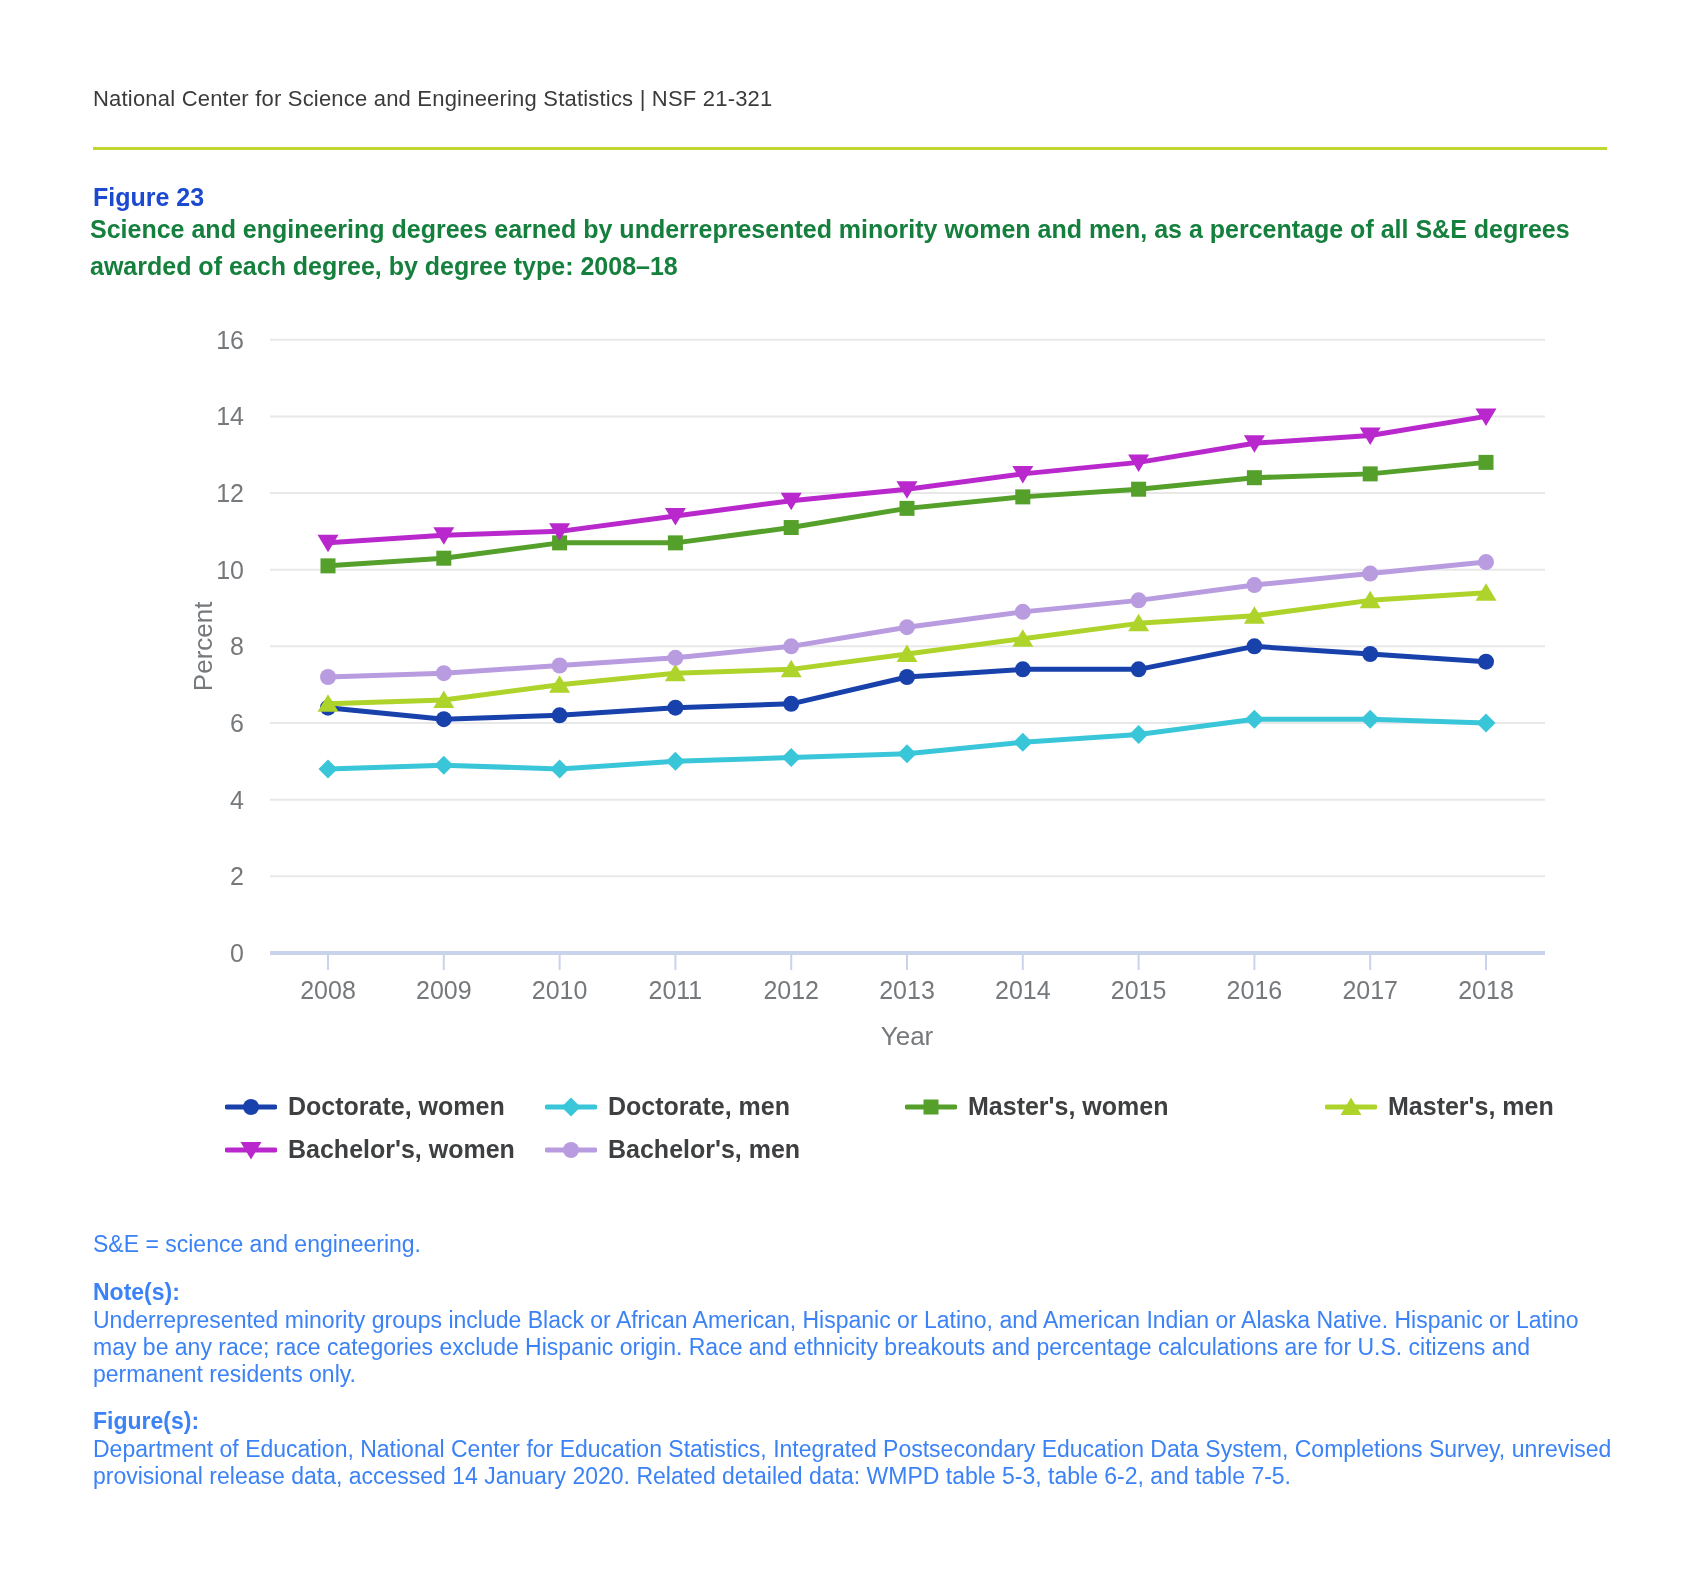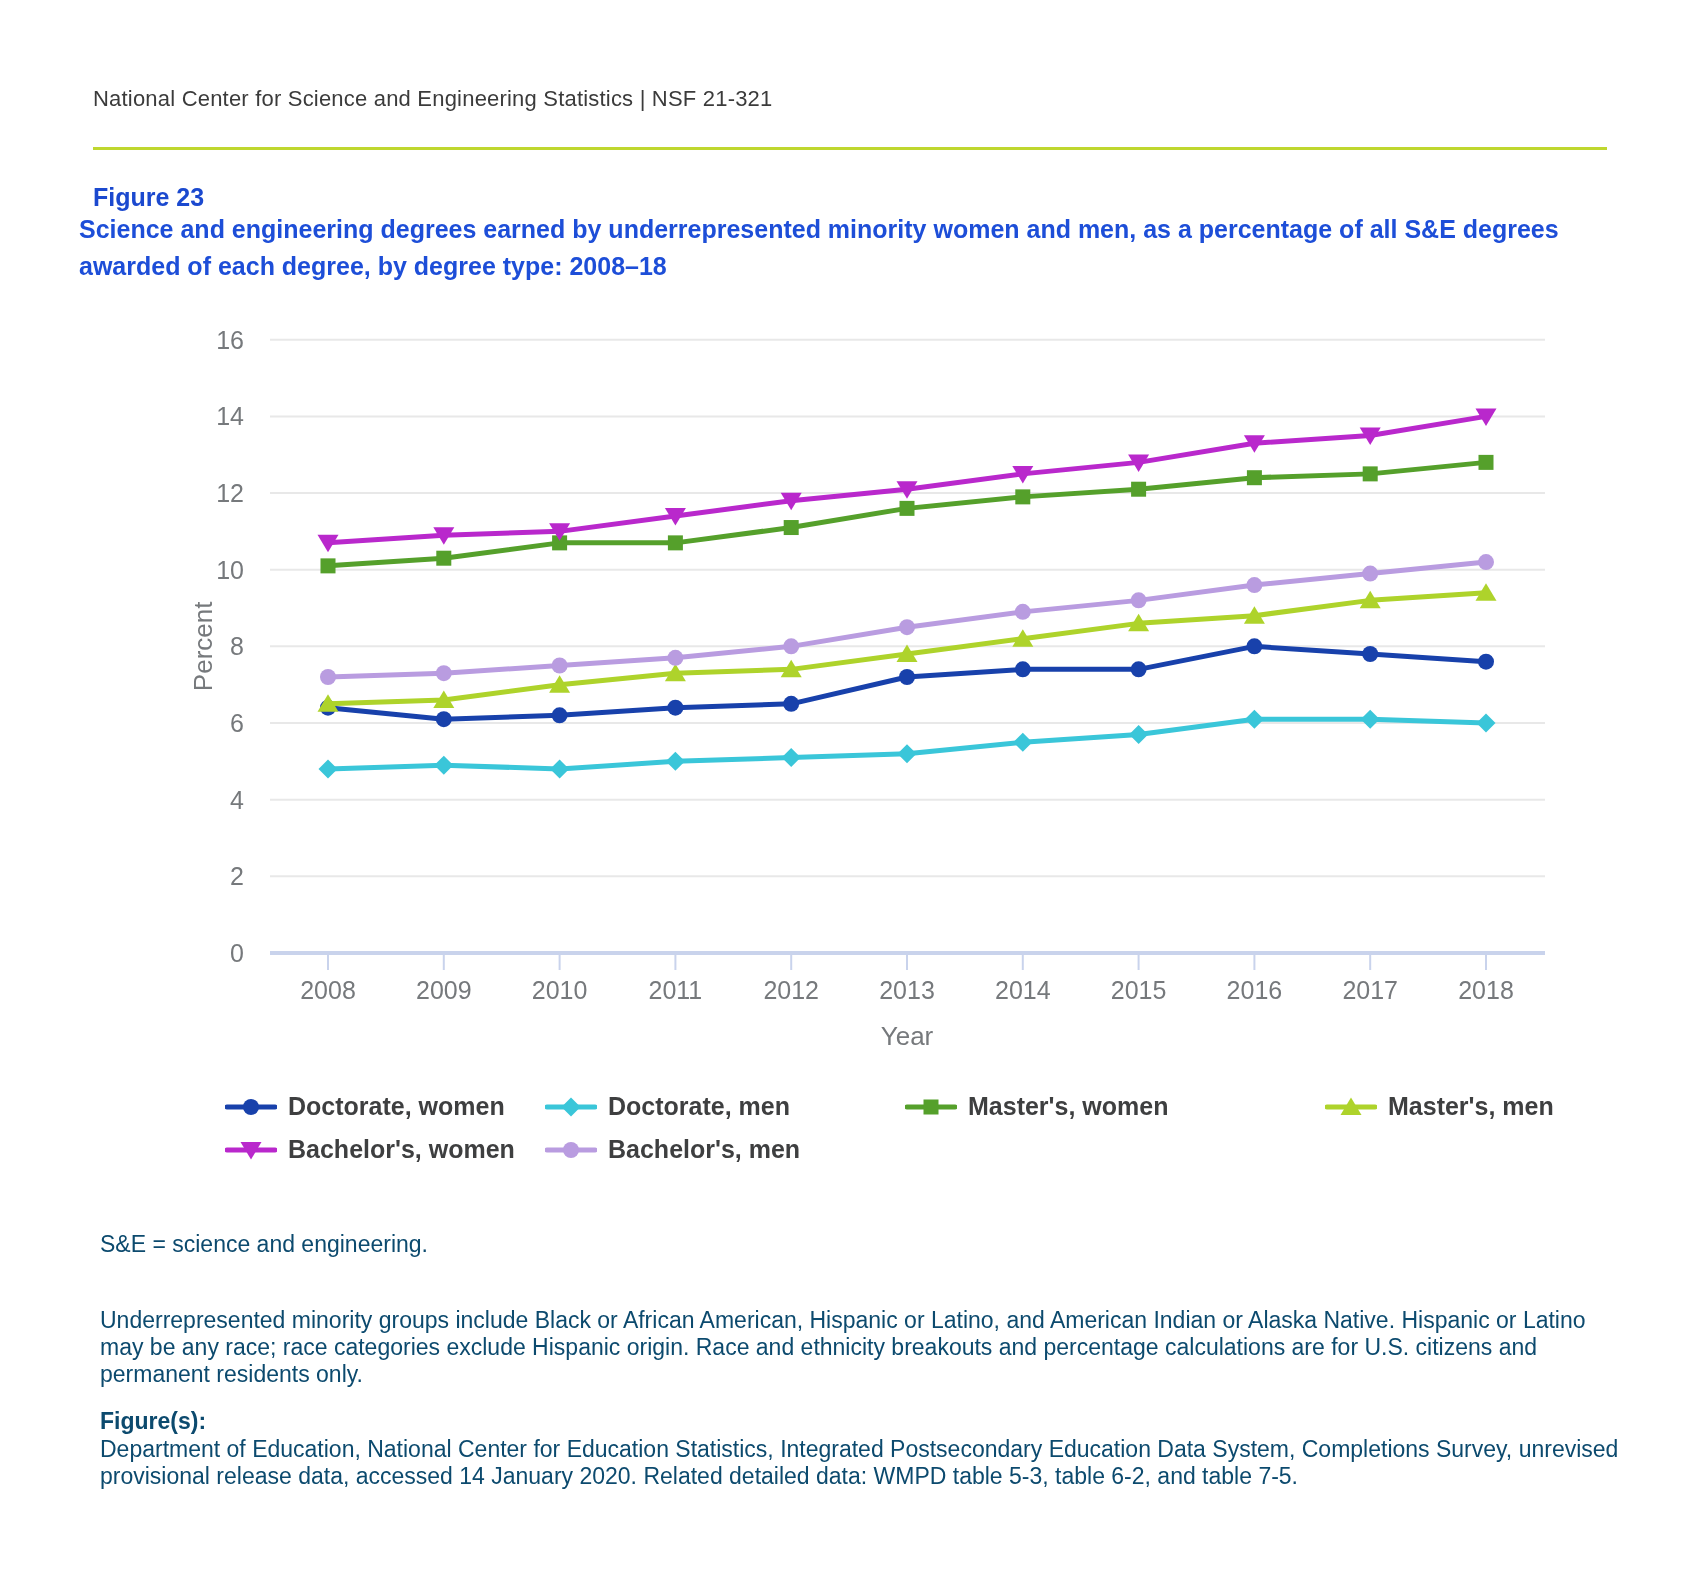--- a/index.html
+++ b/index.html
@@ -17,8 +17,8 @@
     position:absolute;left:93px;top:171px;font-size:25px;font-weight:bold;color:#1b49cf;margin-top:12px;
   }
   .figure-title{
-    position:absolute;left:79px;top:211px;width:1495px;
-    font-size:25px;font-weight:bold;color:#1d4ed8;line-height:37px;
+    position:absolute;left:90px;top:211px;width:1495px;
+    font-size:25px;font-weight:bold;color:#15803d;line-height:37px;
   }
   .chart-svg{position:absolute;left:140px;top:295px;}
   .chart-svg text.tick{fill:#76797c;font-size:25px;font-family:"Liberation Sans",sans-serif;}

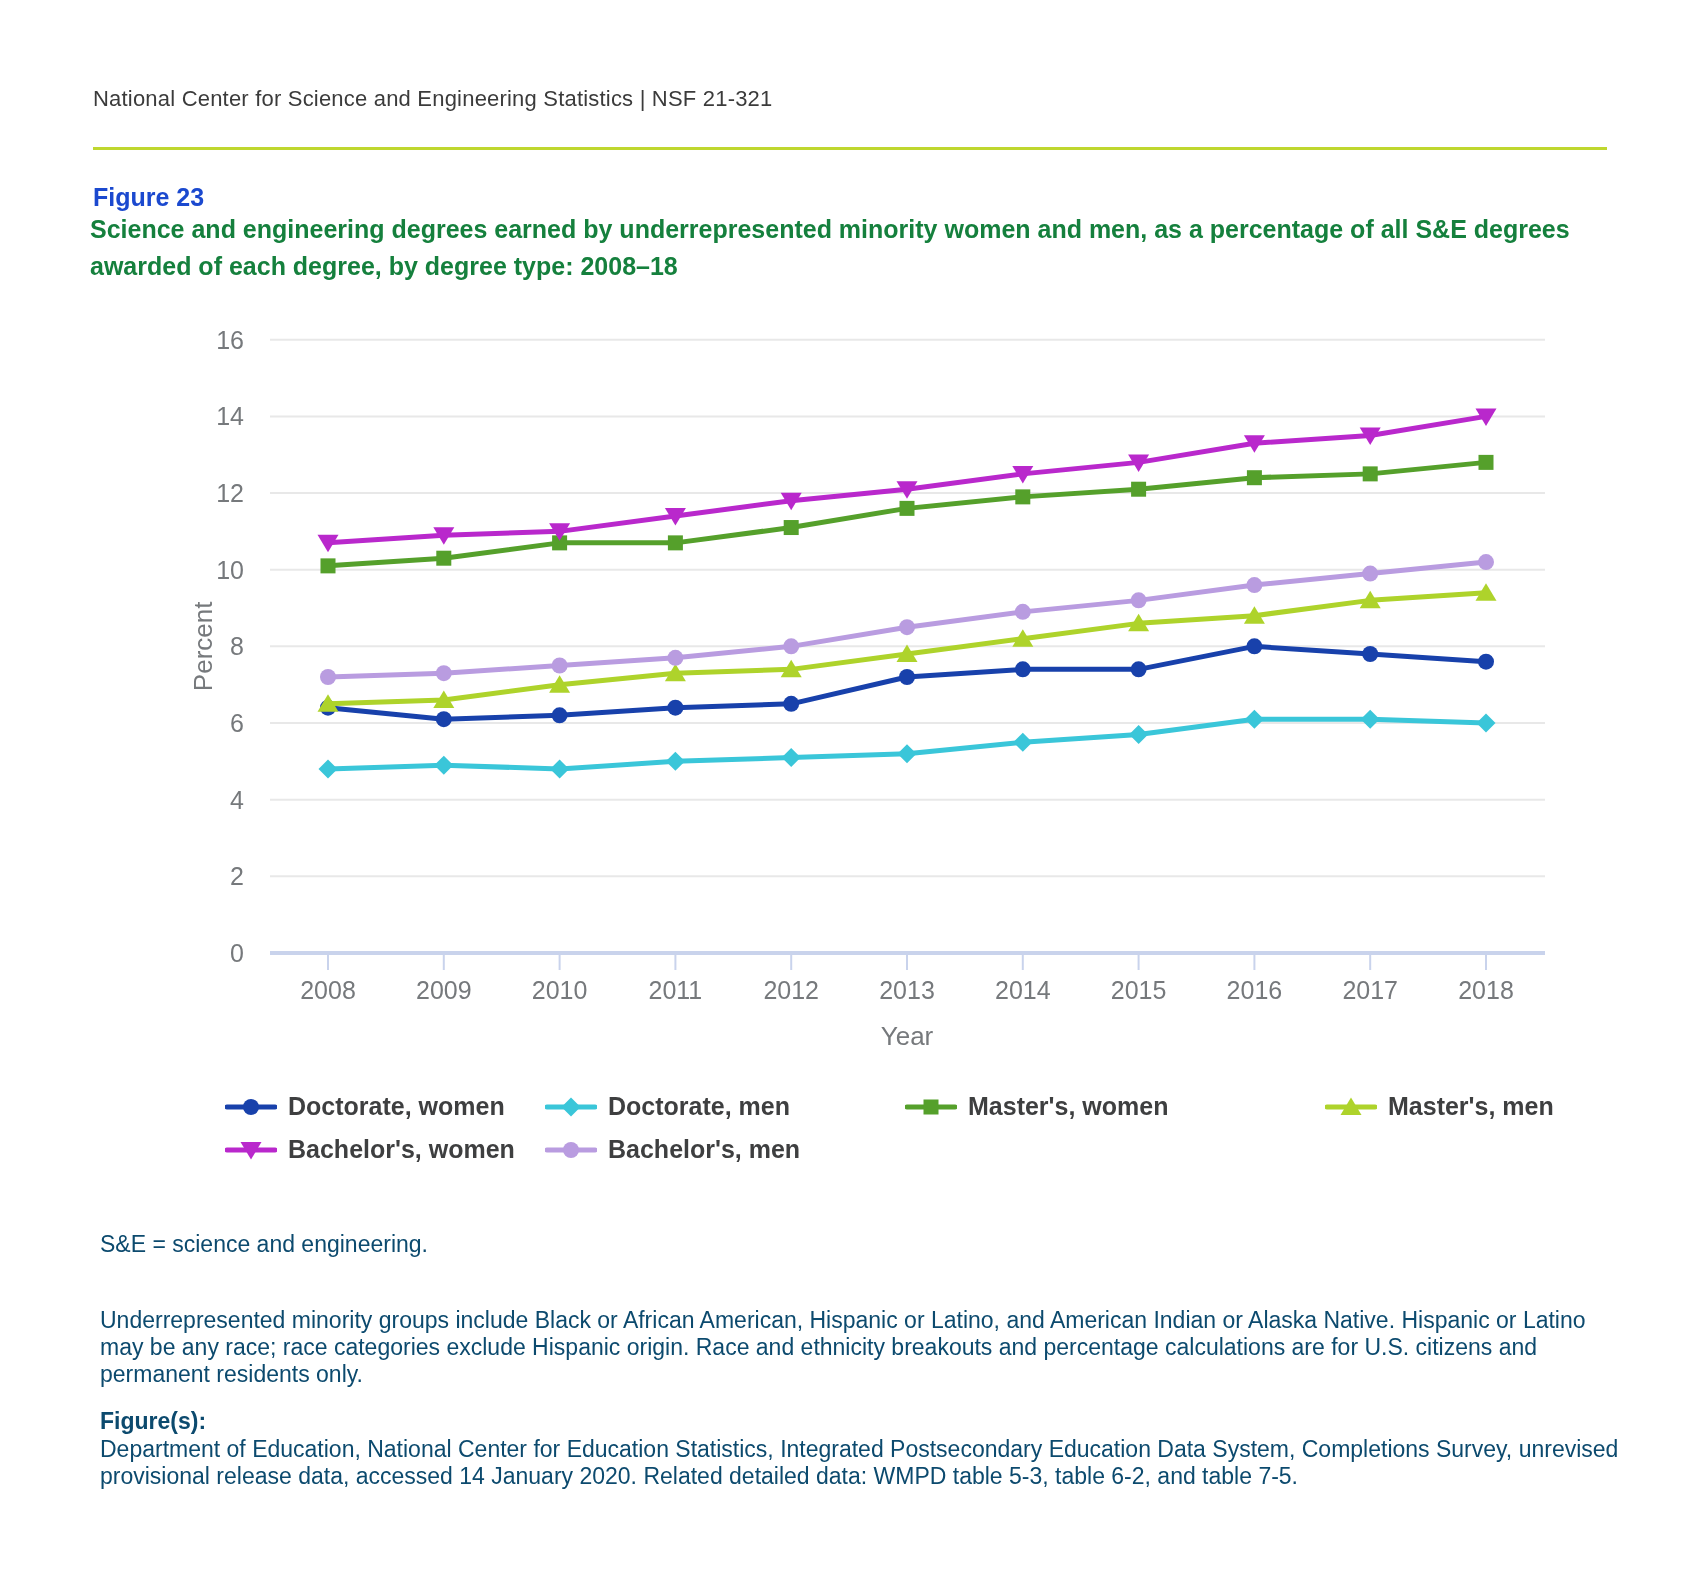--- a/index.html
+++ b/index.html
@@ -29,7 +29,7 @@
   }
   .legend-item{display:flex;align-items:center;gap:11px;cursor:pointer;}
   .legend-item span{font-size:25px;font-weight:bold;color:#3e3f40;}
-  .notes{position:absolute;left:100px;width:1522px;font-size:23px;color:#0c4a6e;line-height:27px;}
+  .notes{position:absolute;left:93px;width:1522px;font-size:23px;color:#3b82f6;line-height:27px;}
   .abbrev{top:1231px;}
   .notes-label{top:1279px;font-weight:bold;}
   .notes-text{top:1307px;}

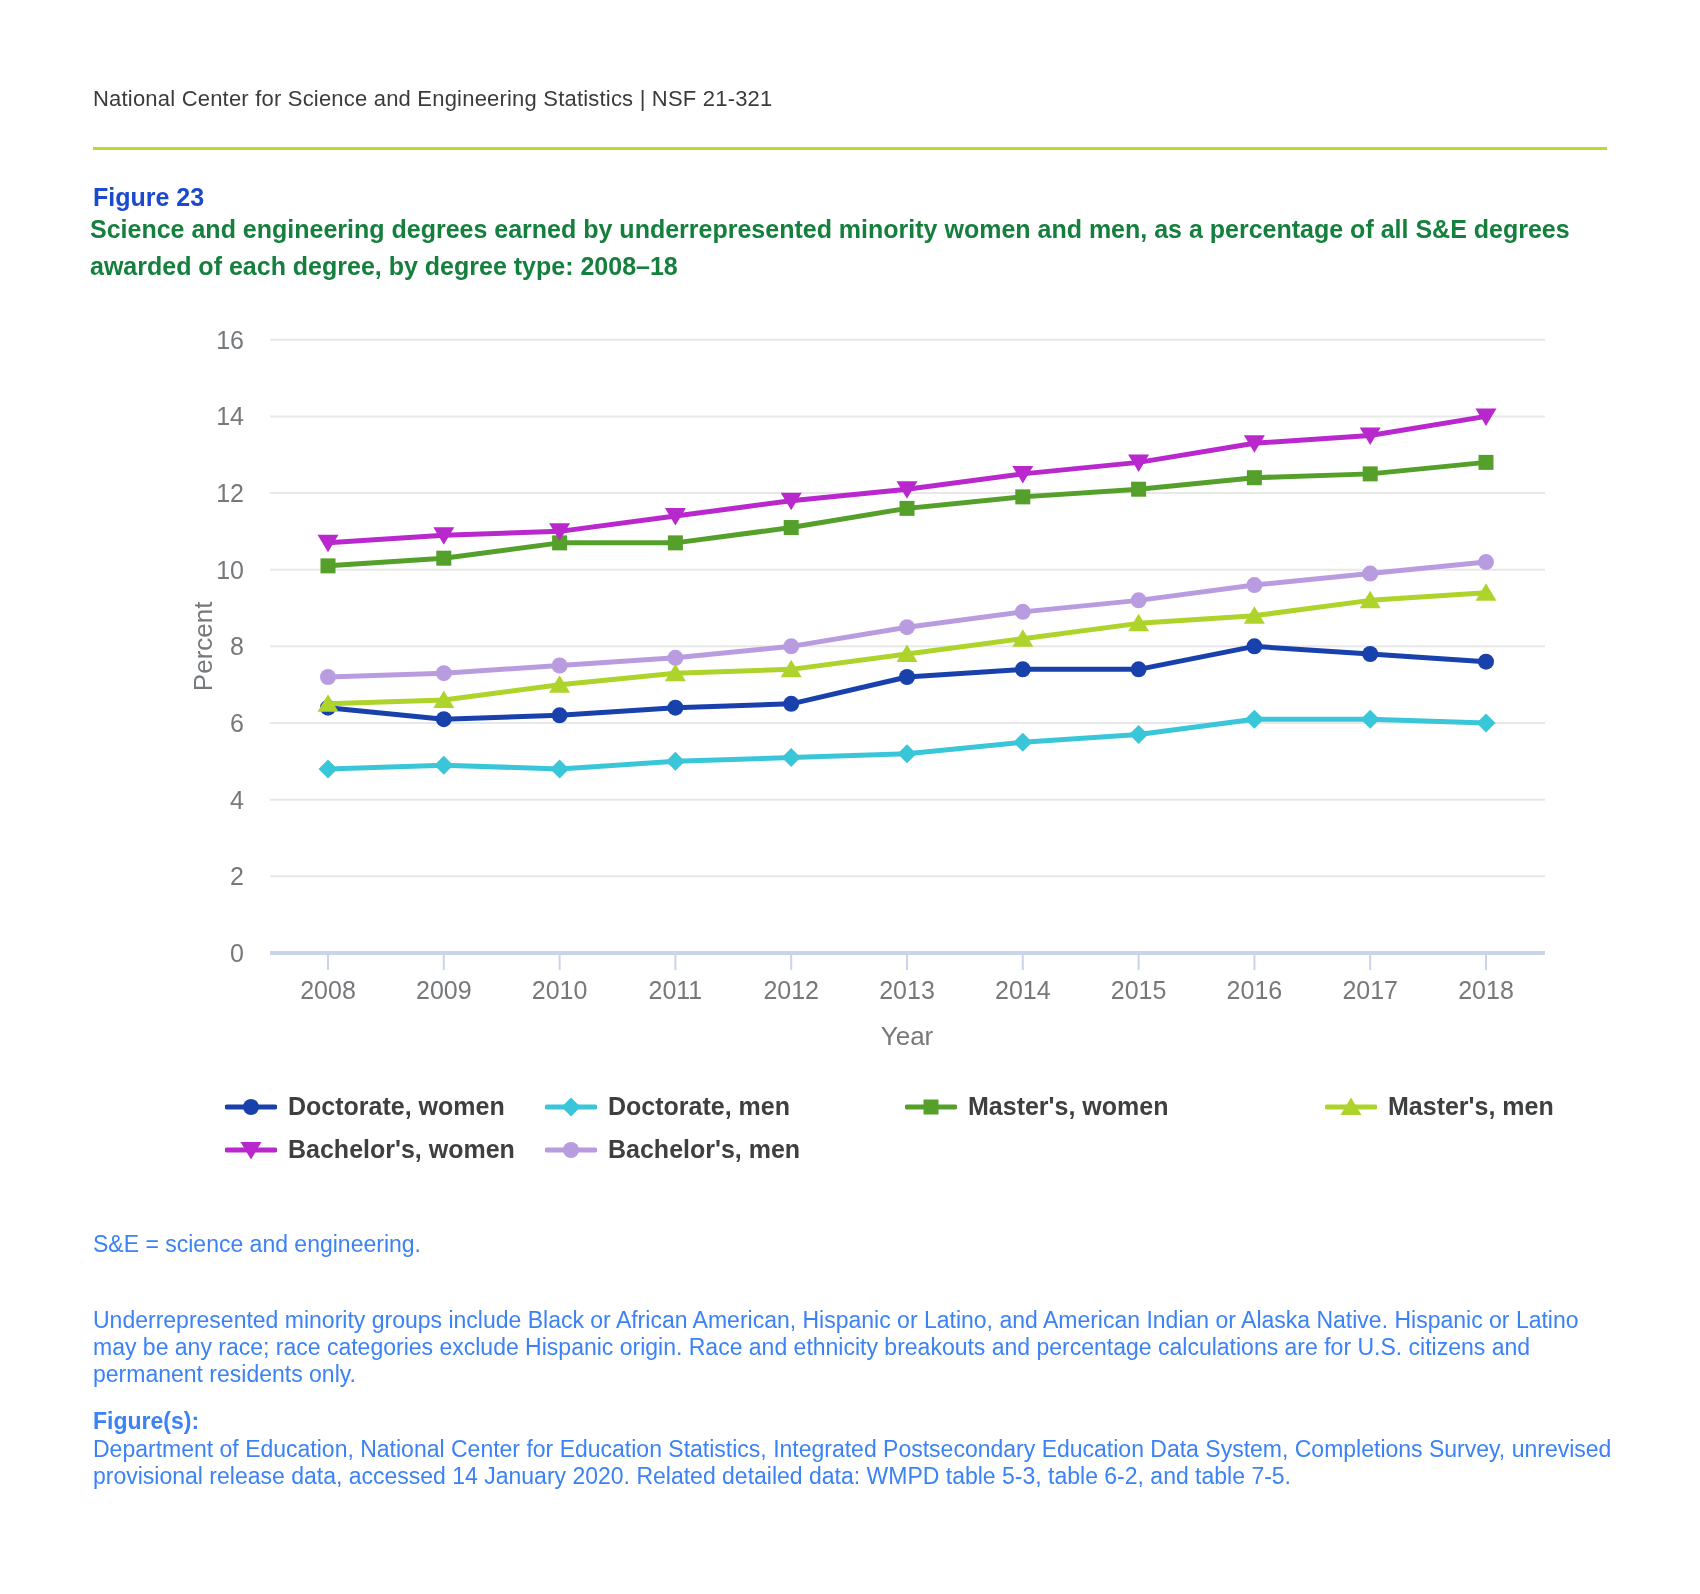--- a/index.html
+++ b/index.html
@@ -224,6 +224,7 @@
     </div>
 
   <div class="notes abbrev">S&amp;E = science and engineering.</div>
+  <div class="notes notes-label">Note(s):</div>
   <div class="notes notes-text">Underrepresented minority groups include Black or African American, Hispanic or Latino, and American Indian or Alaska Native. Hispanic or Latino may be any race; race categories exclude Hispanic origin. Race and ethnicity breakouts and percentage calculations are for U.S. citizens and permanent residents only.</div>
   <div class="notes sources-label">Figure(s):</div>
   <div class="notes sources-text">Department of Education, National Center for Education Statistics, Integrated Postsecondary Education Data System, Completions Survey, unrevised provisional release data, accessed 14 January 2020. Related detailed data: WMPD table 5-3, table 6-2, and table 7-5.</div>

